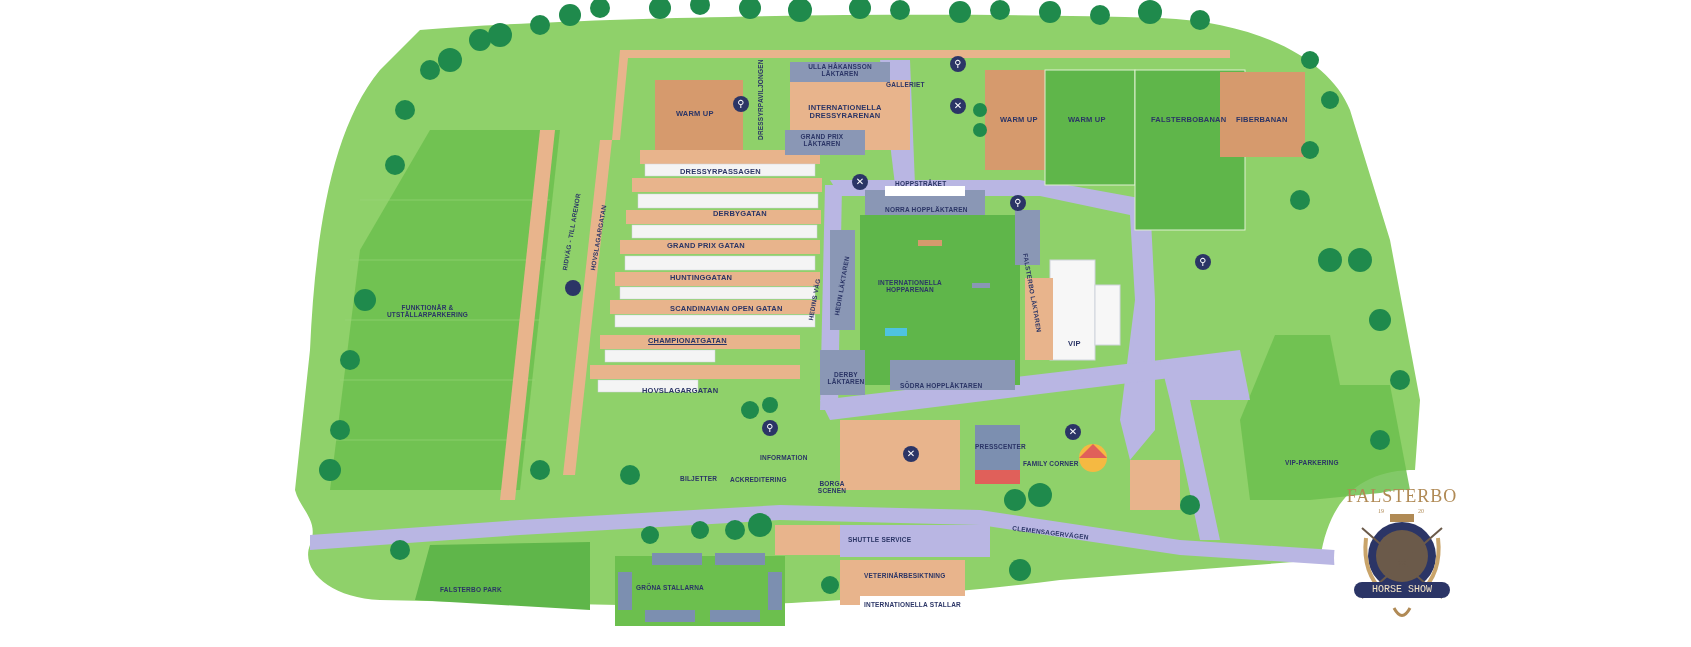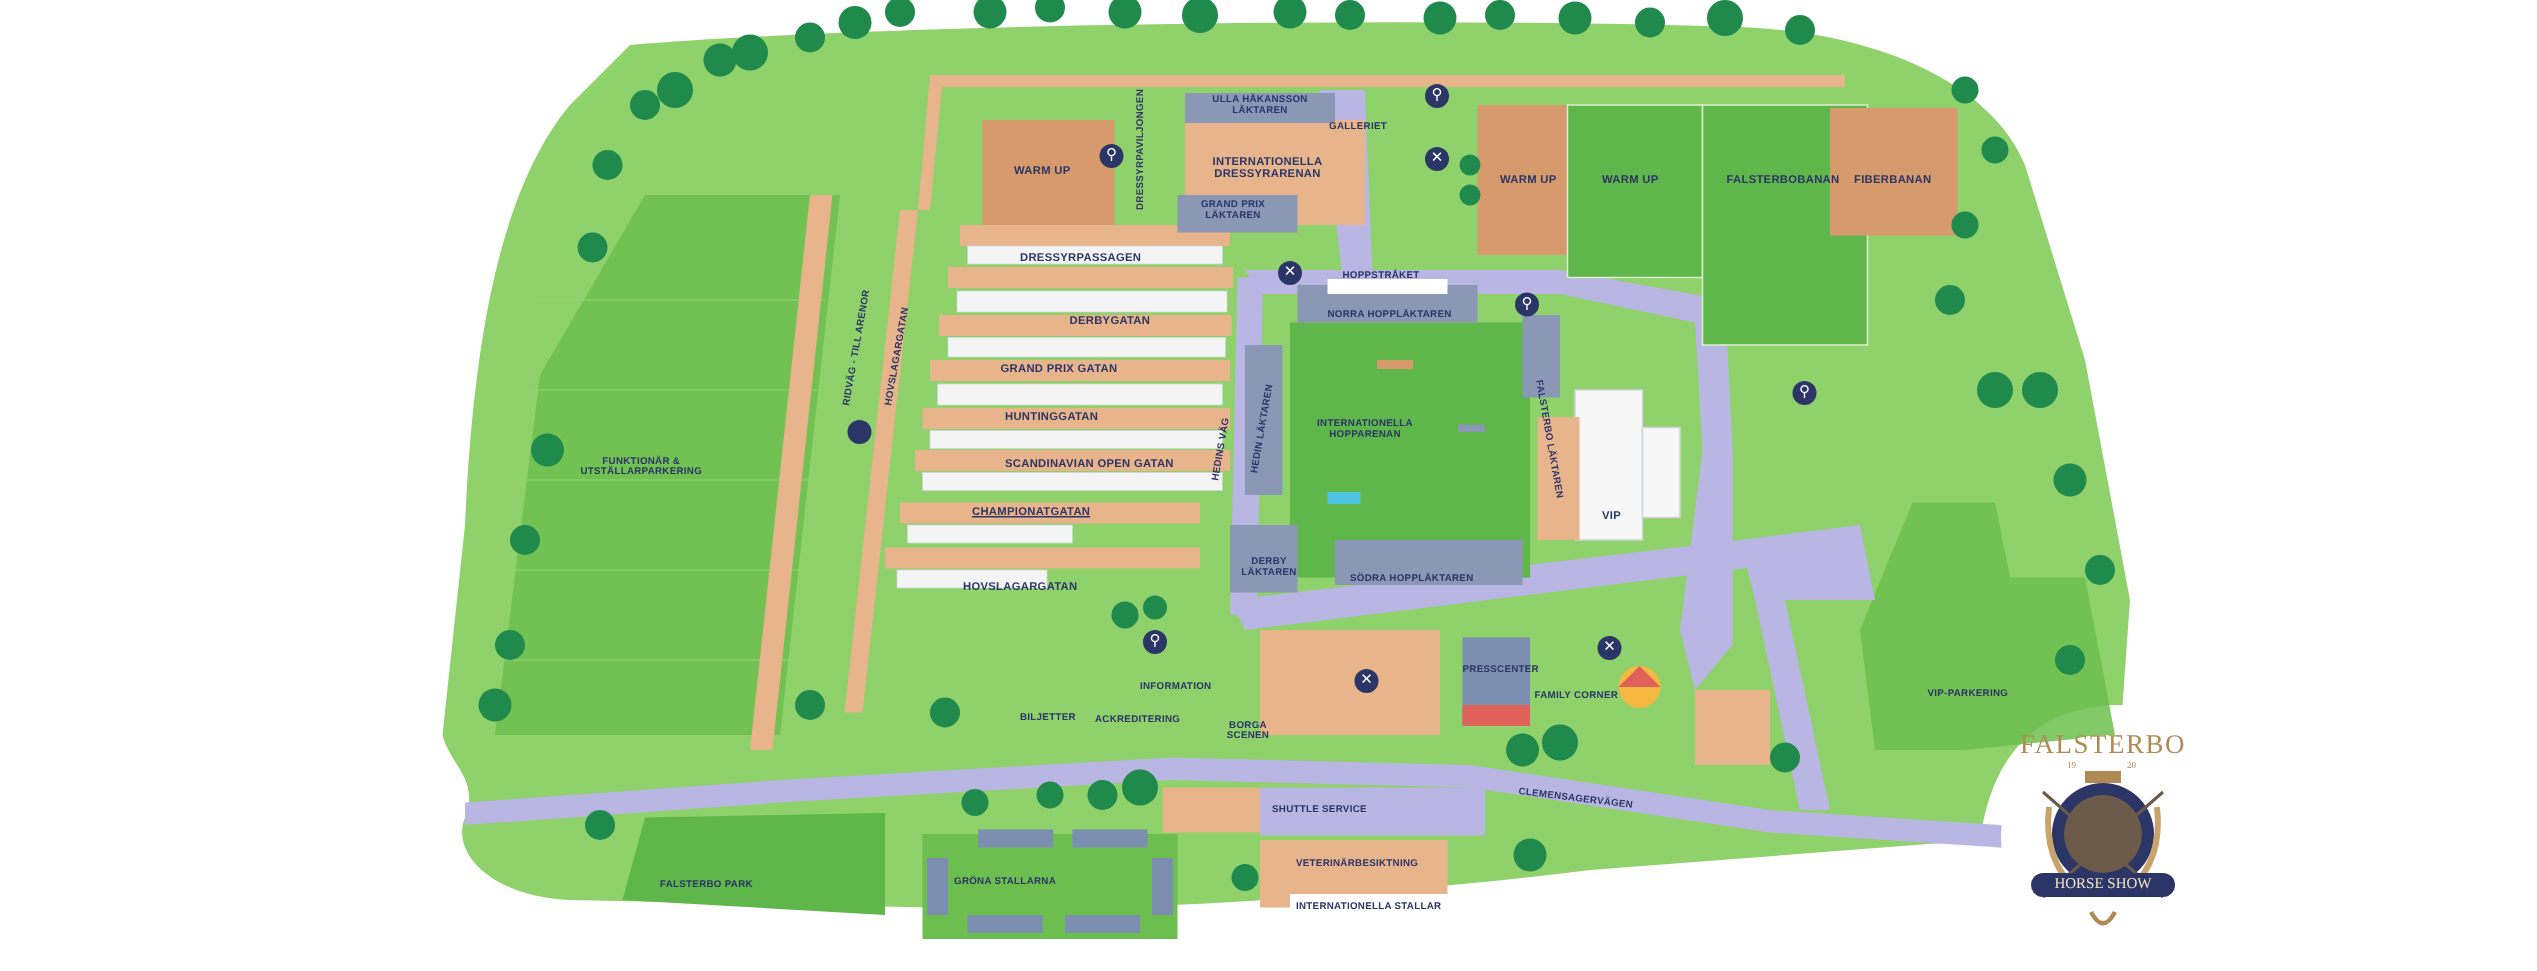--- a/index.html
+++ b/index.html
@@ -11,7 +11,7 @@
   .icon { position:absolute; width:16px; height:16px; border-radius:50%; background:#2b3566; color:#fff; font-size:10px; line-height:16px; text-align:center; font-family:"DejaVu Sans", sans-serif; }
   .logo { position:absolute; left:1332px; top:478px; width:140px; height:150px; }
   .logo .t1 { position:absolute; left:0; width:140px; top:8px; text-align:center; font-family:"Liberation Serif", serif; color:#b08a55; font-size:18px; letter-spacing:1px; }
-  .logo .t2 { position:absolute; left:22px; width:96px; top:104px; height:16px; background:#2b3566; border-radius:8px; color:#f3e3c4; font-family:Liberation Serif, serif; font-size:10px; line-height:16px; text-align:center; }
+  .logo .t2 { position:absolute; left:22px; width:96px; top:104px; height:16px; background:#2b3566; border-radius:8px; color:#f3e3c4; font-family:Liberation Mono, monospace; font-size:10px; line-height:16px; text-align:center; }
   .logo .yr { position:absolute; top:30px; font-family:"Liberation Serif", serif; color:#b08a55; font-size:6px; }
 </style>
 </head>

